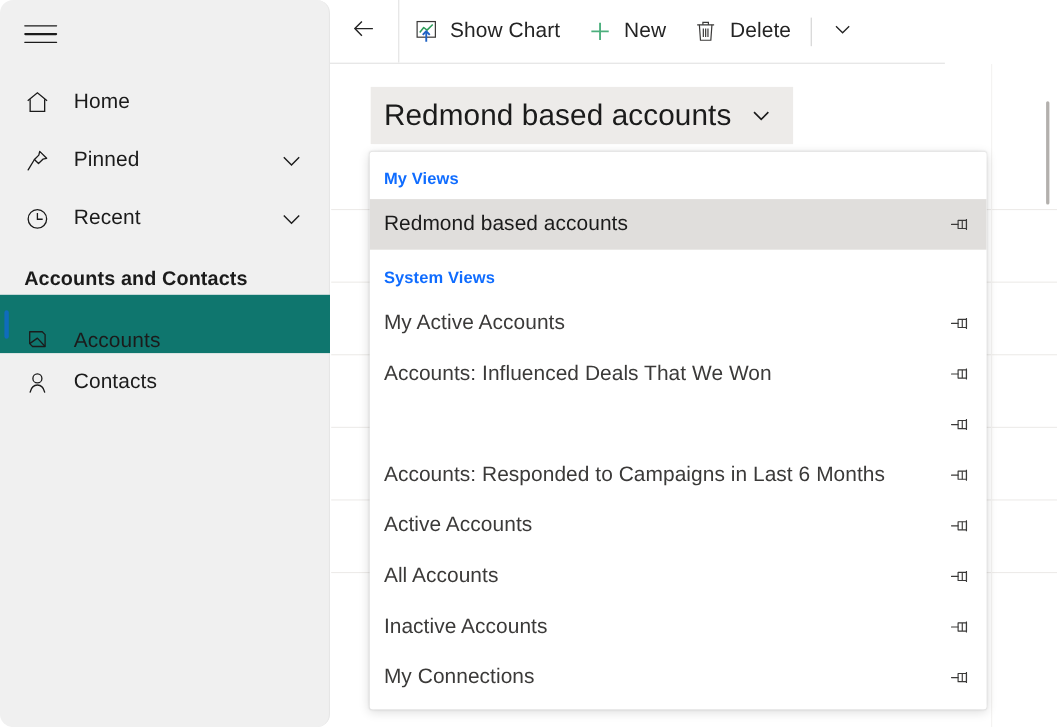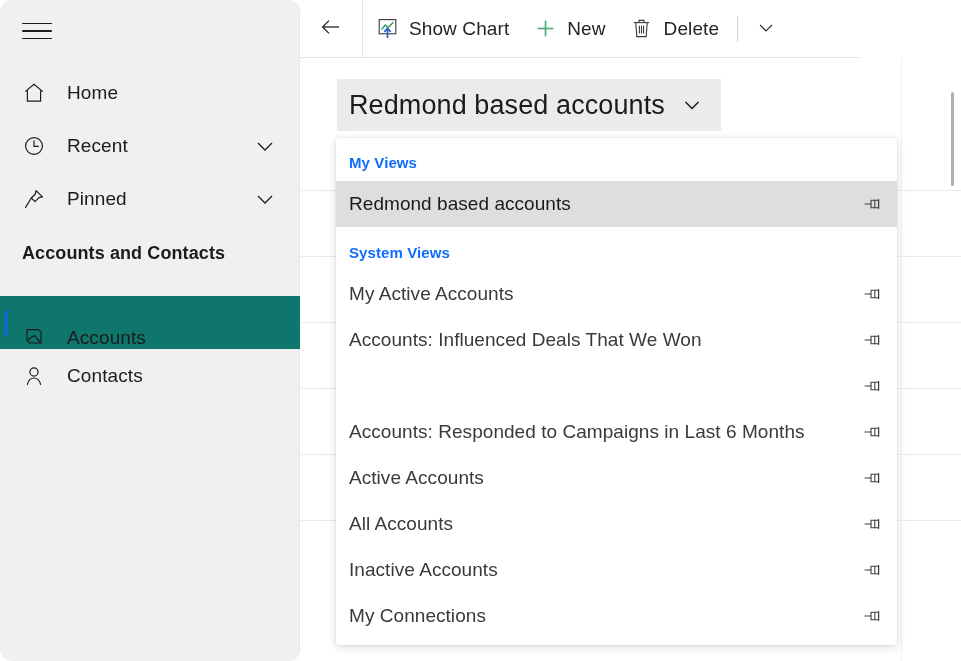--- a/index.html
+++ b/index.html
@@ -335,27 +335,27 @@
 
       <div class="nav-item">
         <span class="nav-icon">
+          <svg width="24" height="24" viewBox="0 0 24 24" fill="none" stroke="#1b1b1b" stroke-width="1.2" stroke-linejoin="round">
+            <path d="M14.1 3.6 L20.4 9.9 L17.0 10.7 L13.0 14.7 L9.3 11.0 L13.3 7.0 Z"></path>
+            <path d="M9.3 11.0 L3.6 20.4" stroke-linecap="round"></path>
+          </svg>
+        </span>
+        <span class="nav-label">Pinned</span>
+        <span class="nav-chev">
+          <svg width="26" height="26" viewBox="0 0 26 26" fill="none" stroke="#1b1b1b" stroke-width="1.3">
+            <path d="M6 10 L13 17 L20 10"></path>
+          </svg>
+        </span>
+      </div>
+
+      <div class="nav-item">
+        <span class="nav-icon">
           <svg width="24" height="24" viewBox="0 0 24 24" fill="none" stroke="#1b1b1b" stroke-width="1.2">
             <circle cx="12" cy="12" r="8.4"></circle>
             <path d="M12 7.2 V12.3 H16.2" stroke-linecap="square"></path>
           </svg>
         </span>
         <span class="nav-label">Recent</span>
-        <span class="nav-chev">
-          <svg width="26" height="26" viewBox="0 0 26 26" fill="none" stroke="#1b1b1b" stroke-width="1.3">
-            <path d="M6 10 L13 17 L20 10"></path>
-          </svg>
-        </span>
-      </div>
-
-      <div class="nav-item">
-        <span class="nav-icon">
-          <svg width="24" height="24" viewBox="0 0 24 24" fill="none" stroke="#1b1b1b" stroke-width="1.2" stroke-linejoin="round">
-            <path d="M14.1 3.6 L20.4 9.9 L17.0 10.7 L13.0 14.7 L9.3 11.0 L13.3 7.0 Z"></path>
-            <path d="M9.3 11.0 L3.6 20.4" stroke-linecap="round"></path>
-          </svg>
-        </span>
-        <span class="nav-label">Pinned</span>
         <span class="nav-chev">
           <svg width="26" height="26" viewBox="0 0 26 26" fill="none" stroke="#1b1b1b" stroke-width="1.3">
             <path d="M6 10 L13 17 L20 10"></path>

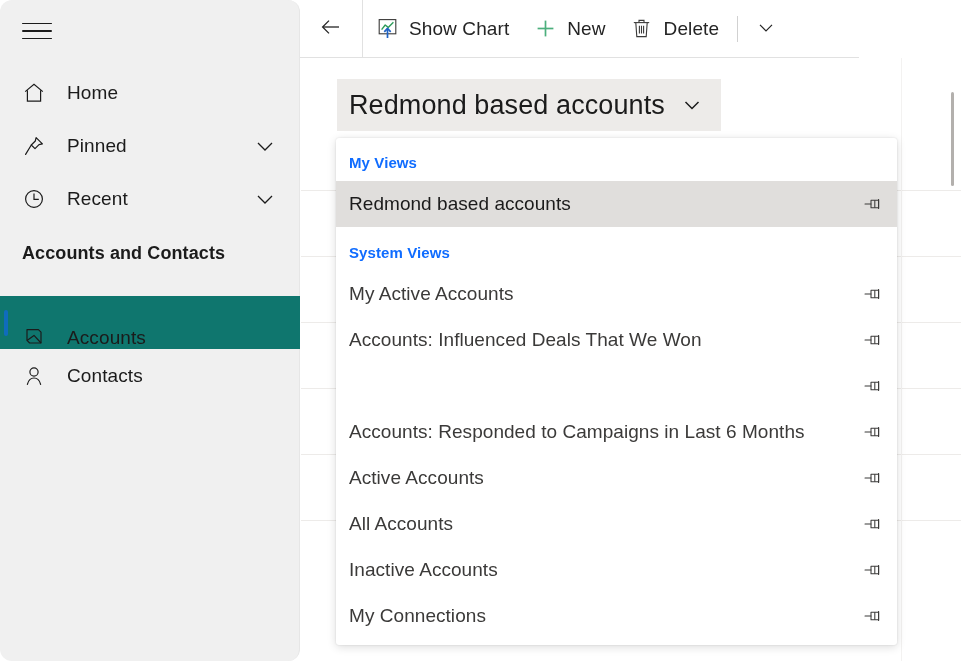--- a/index.html
+++ b/index.html
@@ -100,7 +100,7 @@
     font-size: 18px;
     font-weight: bold;
     color: #1b1b1b;
-    padding: 18px 0 32px 22px;
+    padding: 18px 0 4px 22px;
     letter-spacing: 0.1px;
   }
 

